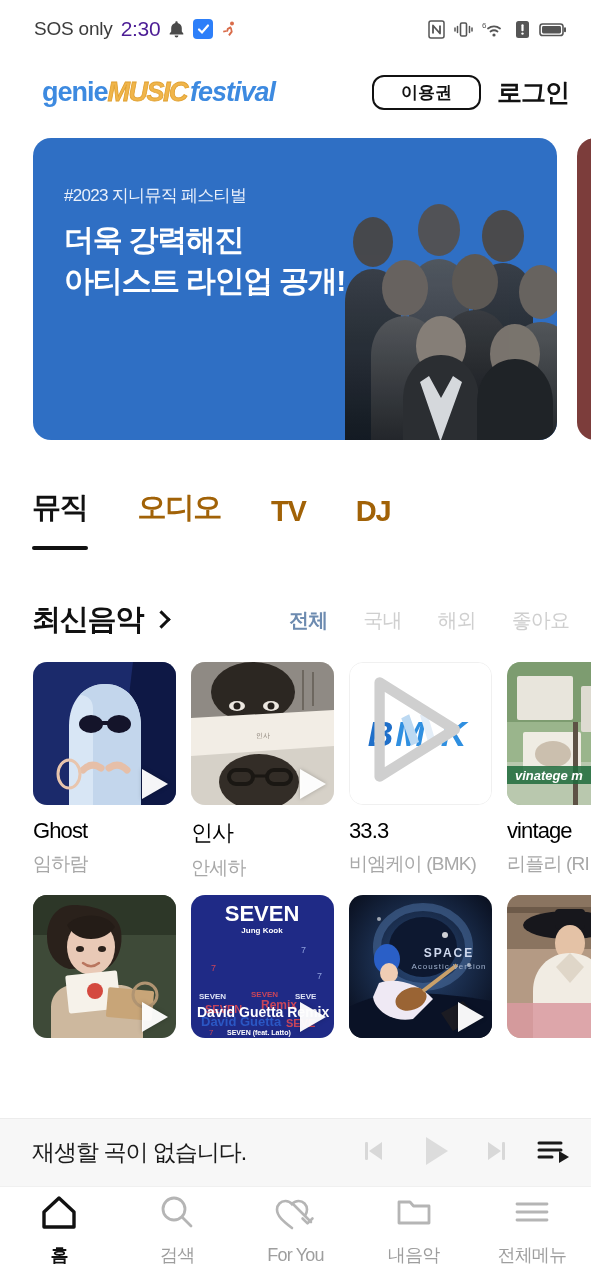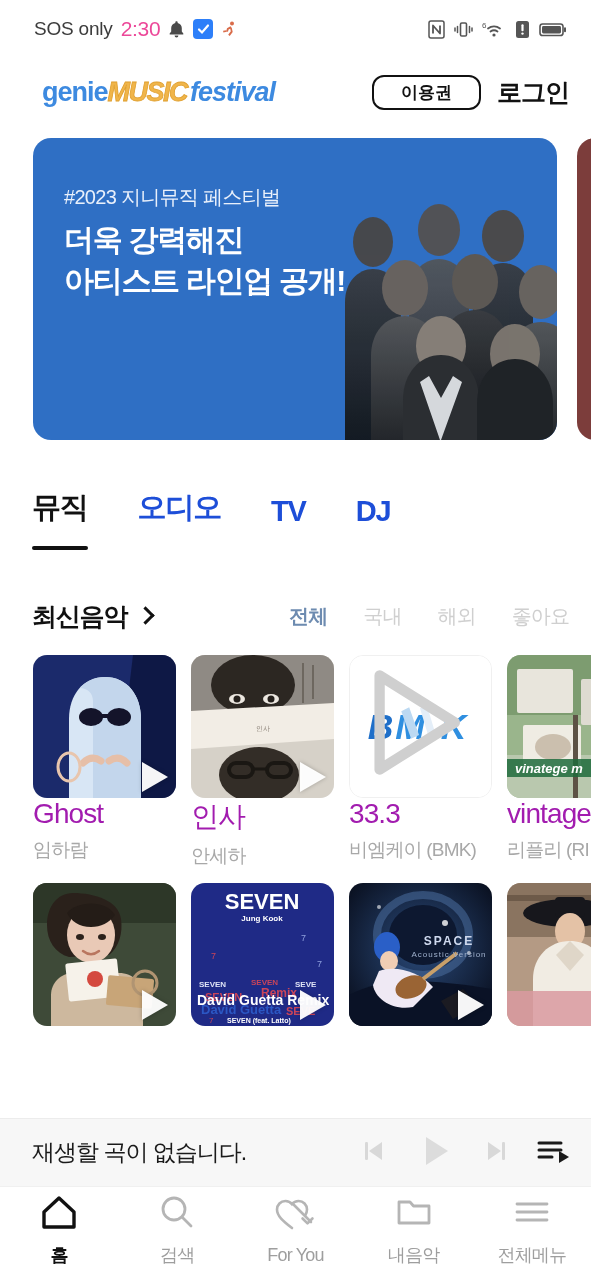--- a/index.html
+++ b/index.html
@@ -18,7 +18,7 @@
   }
   .sb-left { display:flex; align-items:center; gap:8px; }
   .sb-carrier { font-size:19px; color:#3c3c3c; letter-spacing:-0.2px; }
-  .sb-time { font-size:21px; color:#ec4899; letter-spacing:-0.3px; }
+  .sb-time { font-size:21px; color:#4c1d95; letter-spacing:-0.3px; }
   .sb-ico { display:inline-flex; align-items:center; justify-content:center; }
   .sb-right { display:flex; align-items:center; gap:9px; }
   .appicon { width:20px; height:20px; background:#2d7ff9; border-radius:4px; display:inline-flex; align-items:center; justify-content:center; }

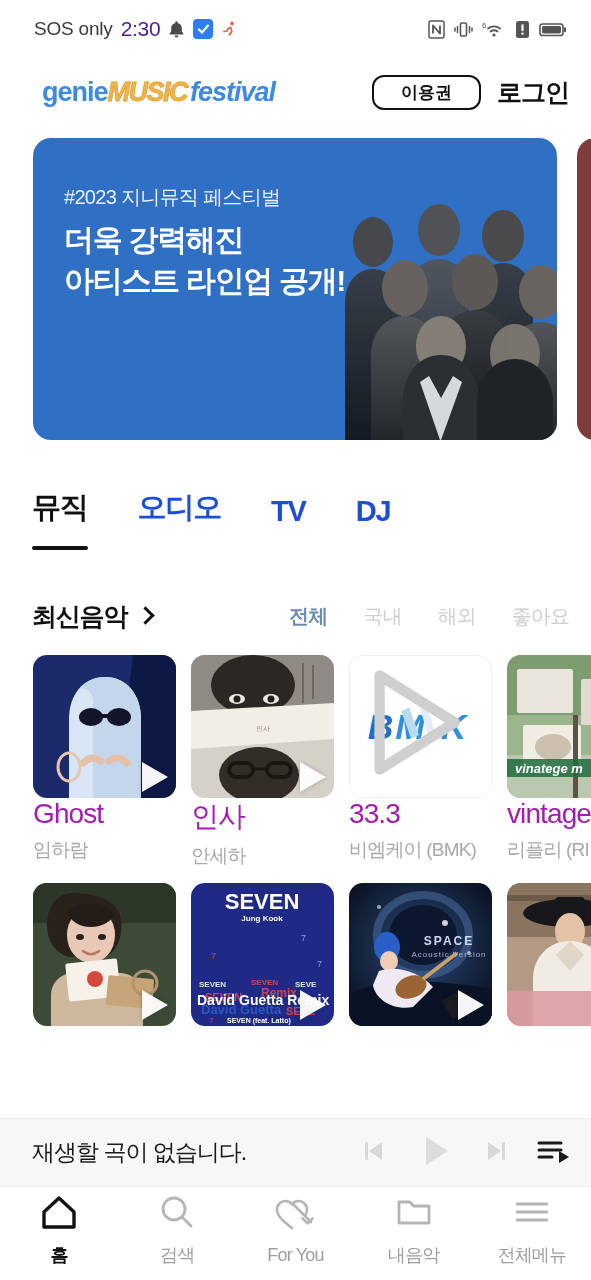--- a/index.html
+++ b/index.html
@@ -55,7 +55,7 @@
   .banner-next { flex:0 0 524px; height:302px; border-radius:18px; background:#7c3d3b; }
   .banner-tag {
     position:absolute; left:31px; top:46px; color:#e9f0fb;
-    font-size:20px; letter-spacing:-0.7px; font-weight:500;
+    font-size:17px; letter-spacing:-0.7px; font-weight:500;
   }
   .banner-title {
     position:absolute; left:31px; top:81px; color:#ffffff;

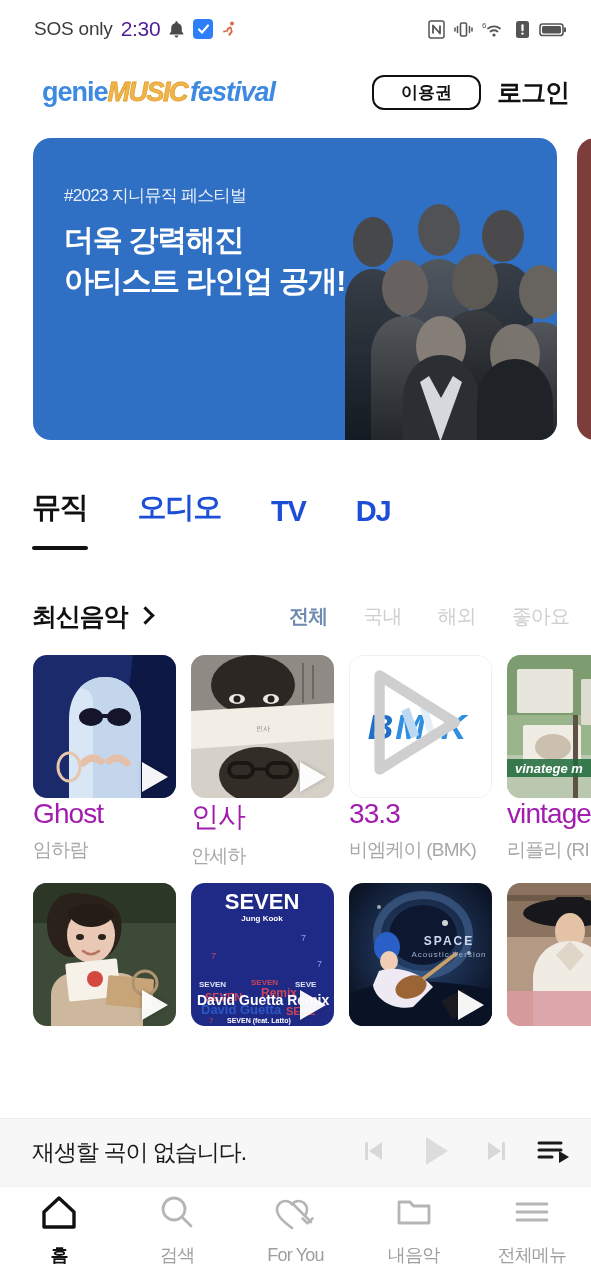--- a/index.html
+++ b/index.html
@@ -69,7 +69,7 @@
 
   
   .tabs { display:flex; align-items:flex-end; gap:50px; padding:48px 0 0 32px; }
-  .tab { font-size:29px; font-weight:bold; color:#1d4ed8; letter-spacing:-1.2px; padding-bottom:10px; position:relative; }
+  .tab { font-size:29px; font-weight:bold; color:#a16207; letter-spacing:-1.2px; padding-bottom:10px; position:relative; }
   .tab.active { color:#111; }
   .tab.active:after {
     content:""; position:absolute; left:0; bottom:-12px; width:100%; height:4px; background:#111; border-radius:2px;

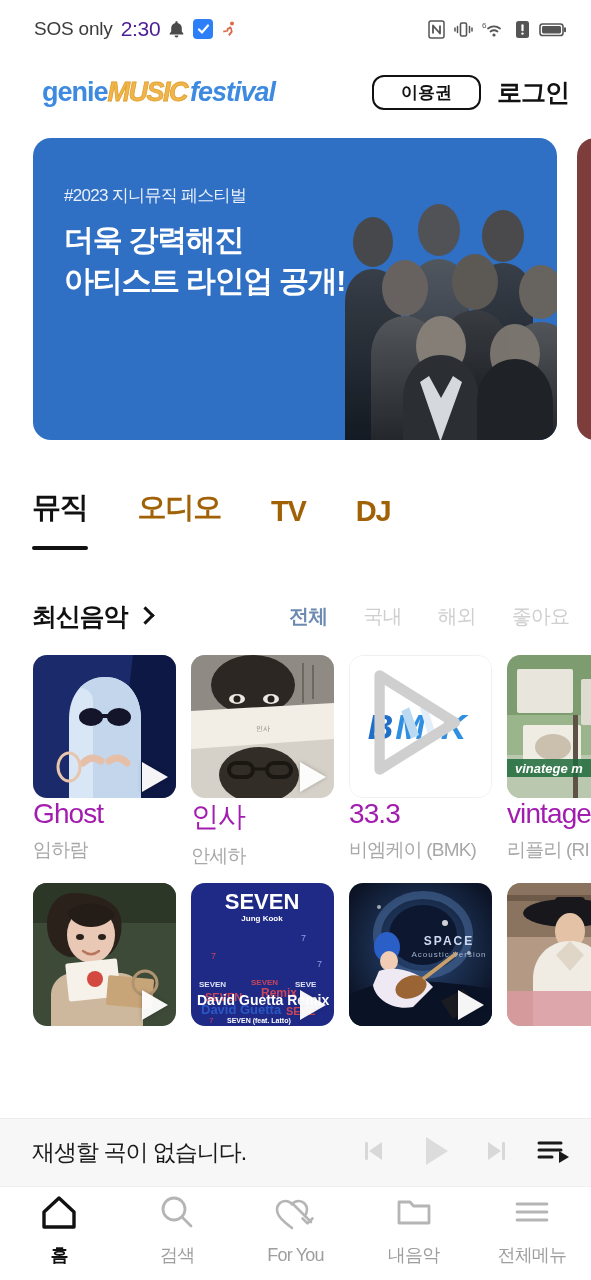--- a/index.html
+++ b/index.html
@@ -81,7 +81,7 @@
     padding:62px 22px 0 32px;
   }
   .sec-left { display:flex; align-items:center; gap:12px; }
-  .sec-title { font-size:25px; font-weight:bold; color:#111; letter-spacing:-1.2px; }
+  .sec-title { font-size:29px; font-weight:bold; color:#111; letter-spacing:-1.2px; }
   .chev { width:13px; height:13px; border-right:3.5px solid #111; border-top:3.5px solid #111; transform:rotate(45deg); margin-bottom:2px; }
   .filters { display:flex; align-items:center; gap:36px; }
   .filter { font-size:20px; color:#cfcfcf; letter-spacing:-0.9px; font-weight:500; }

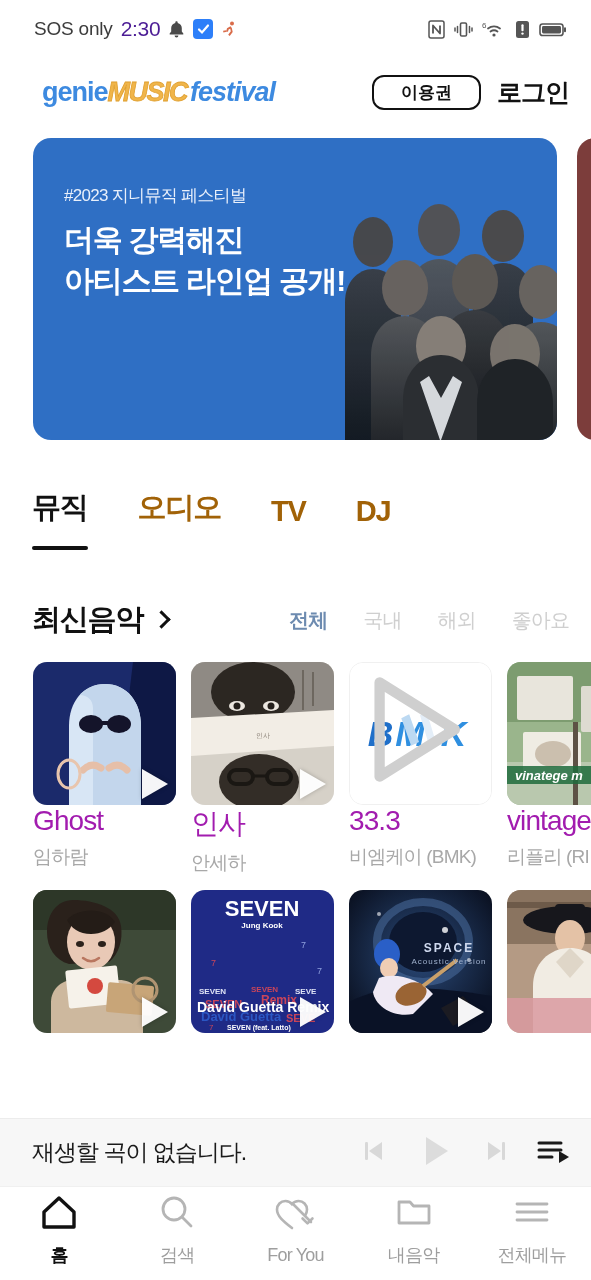--- a/index.html
+++ b/index.html
@@ -104,7 +104,7 @@
   }
   .play-outline { position:absolute; right:8px; bottom:4px; }
   .c-title {
-    font-size:28px; color:#a21caf; letter-spacing:-0.9px;
+    margin-top:13px; font-size:22px; color:#000000; letter-spacing:-0.9px;
     white-space:nowrap; overflow:visible;
   }
   .c-artist {

